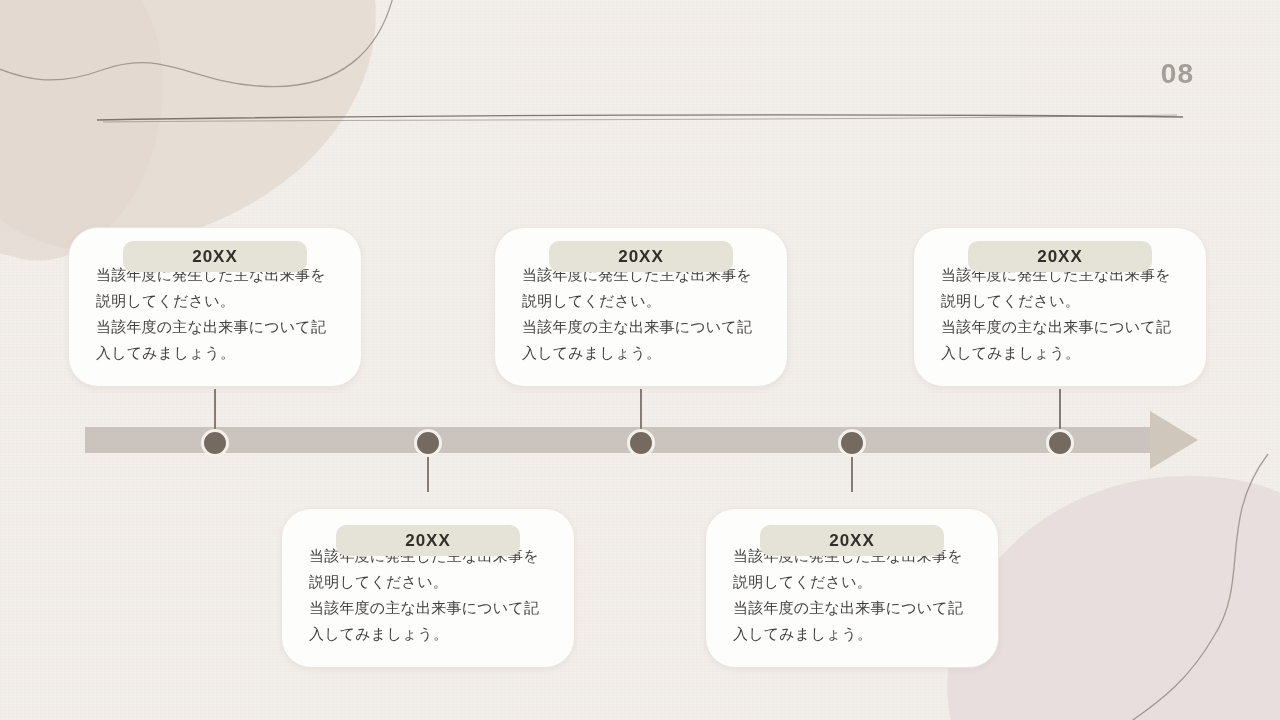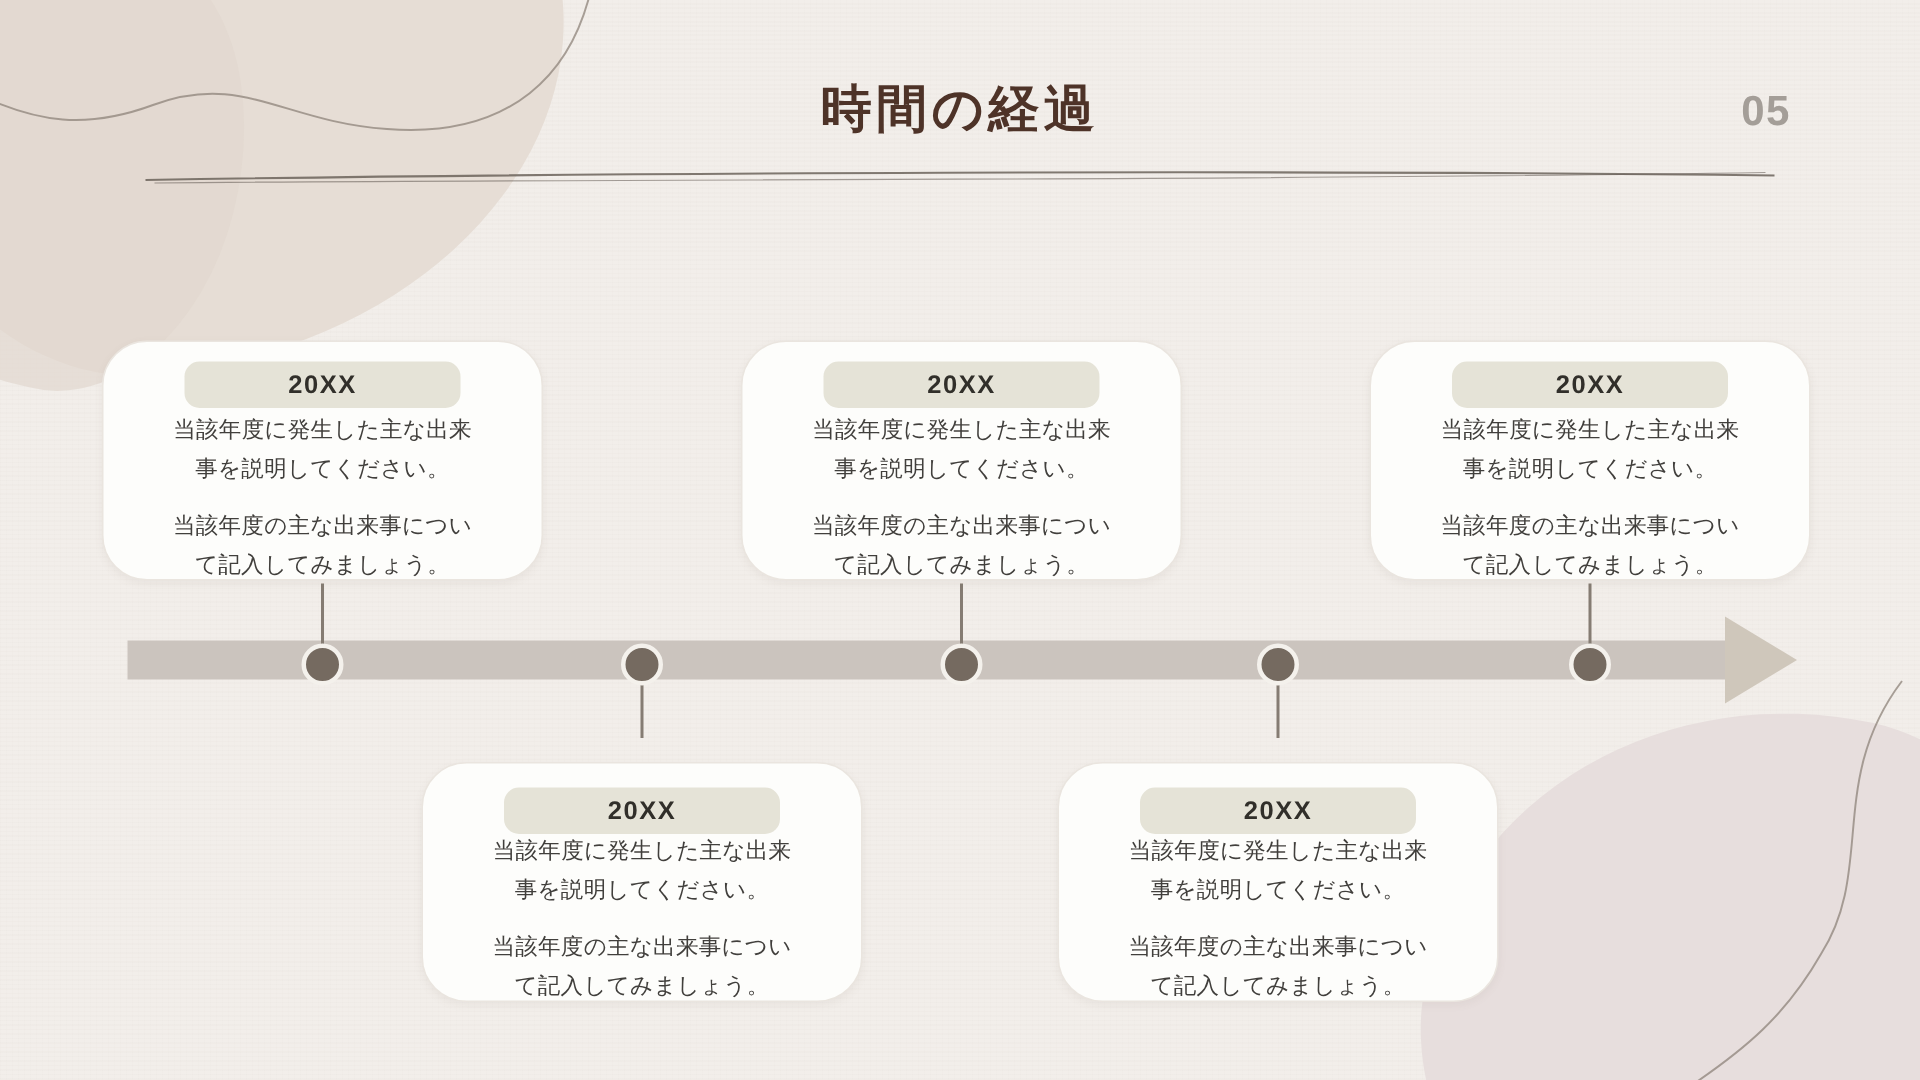--- a/index.html
+++ b/index.html
@@ -107,7 +107,6 @@
     <path d="M 178 14 C 128 80 160 140 124 196 C 100 238 72 260 40 282" fill="none" stroke="#8d8379" stroke-width="1.3" opacity="0.75"></path>
   </svg>
 
-  <div class="title">時間の経過</div>
   <div class="page-number">05</div>
   <svg class="divider" width="1092" height="16" viewBox="0 0 1092 16">
     <path d="M 2 10 C 300 5 760 3 1088 7" fill="none" stroke="#6b635b" stroke-width="1.4" opacity="0.85"></path>

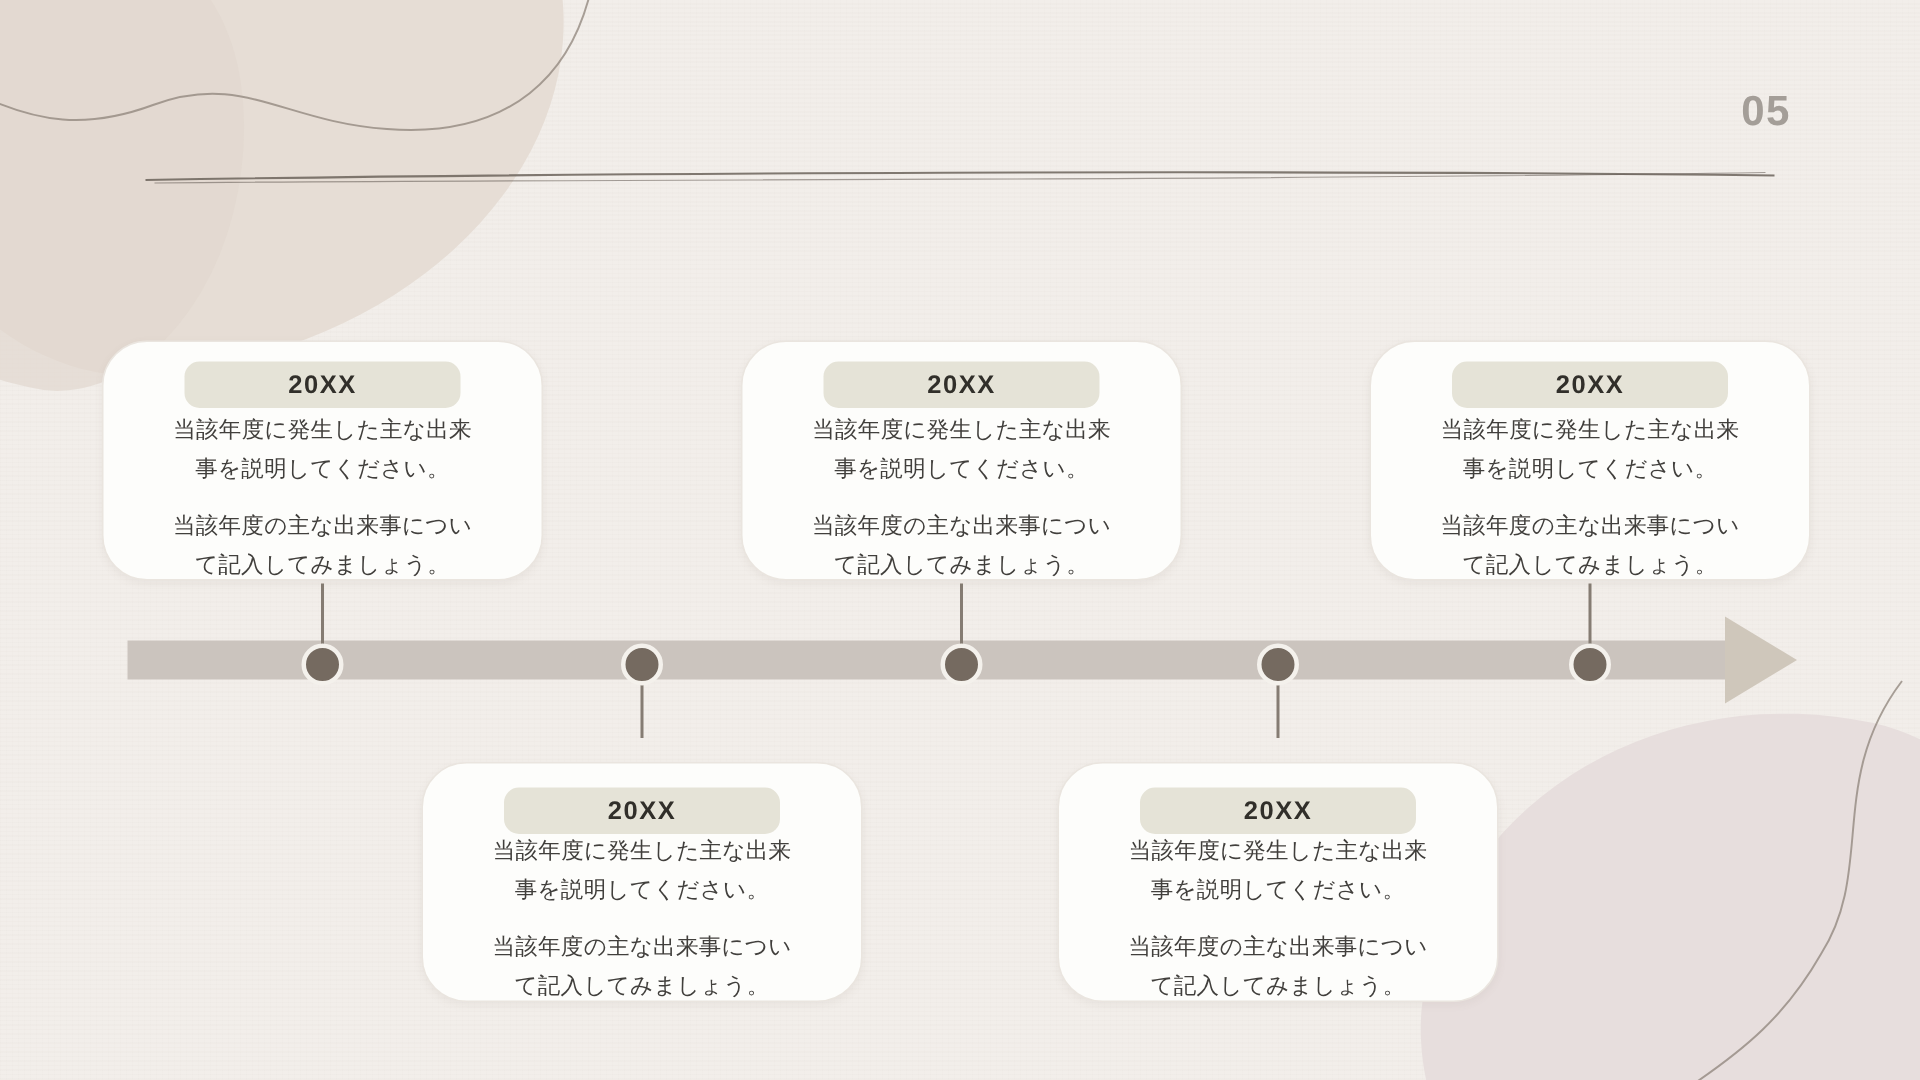--- a/index.html
+++ b/index.html
@@ -107,7 +107,7 @@
     <path d="M 178 14 C 128 80 160 140 124 196 C 100 238 72 260 40 282" fill="none" stroke="#8d8379" stroke-width="1.3" opacity="0.75"></path>
   </svg>
 
-  <div class="page-number">05</div>
+  <div class="page-number">08</div>
   <svg class="divider" width="1092" height="16" viewBox="0 0 1092 16">
     <path d="M 2 10 C 300 5 760 3 1088 7" fill="none" stroke="#6b635b" stroke-width="1.4" opacity="0.85"></path>
     <path d="M 8 12 C 320 9 700 11 1082 5" fill="none" stroke="#6b635b" stroke-width="0.8" opacity="0.6"></path>

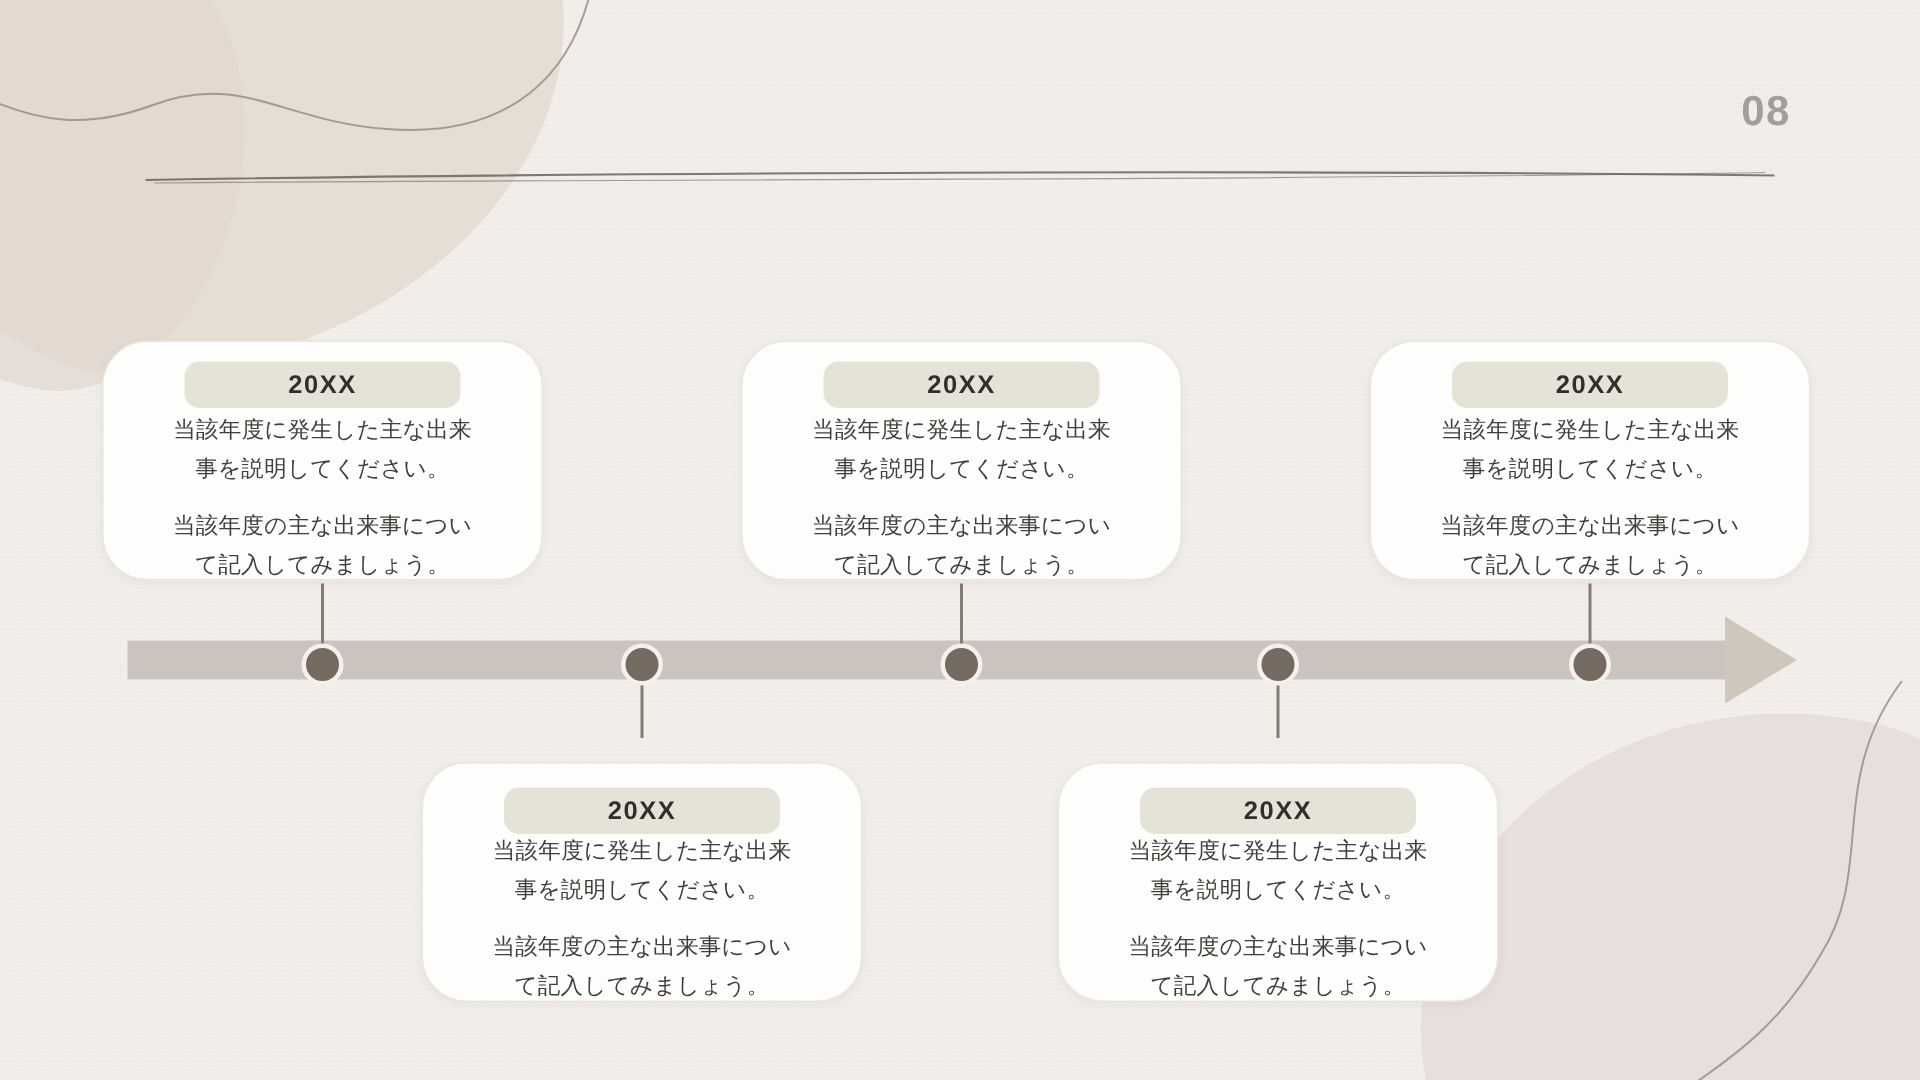--- a/index.html
+++ b/index.html
@@ -86,9 +86,8 @@
   .card.top .badge{top:-19px;}
   .card.bottom .badge{top:-16px;}
   .desc{
-    margin:12px;font-size:15px;line-height:1.74;color:var(--body-text);
+    margin:0;font-size:15px;line-height:1.74;color:var(--body-text);
     letter-spacing:.2px;
-    text-align:center;
   }
 </style>
 </head>

